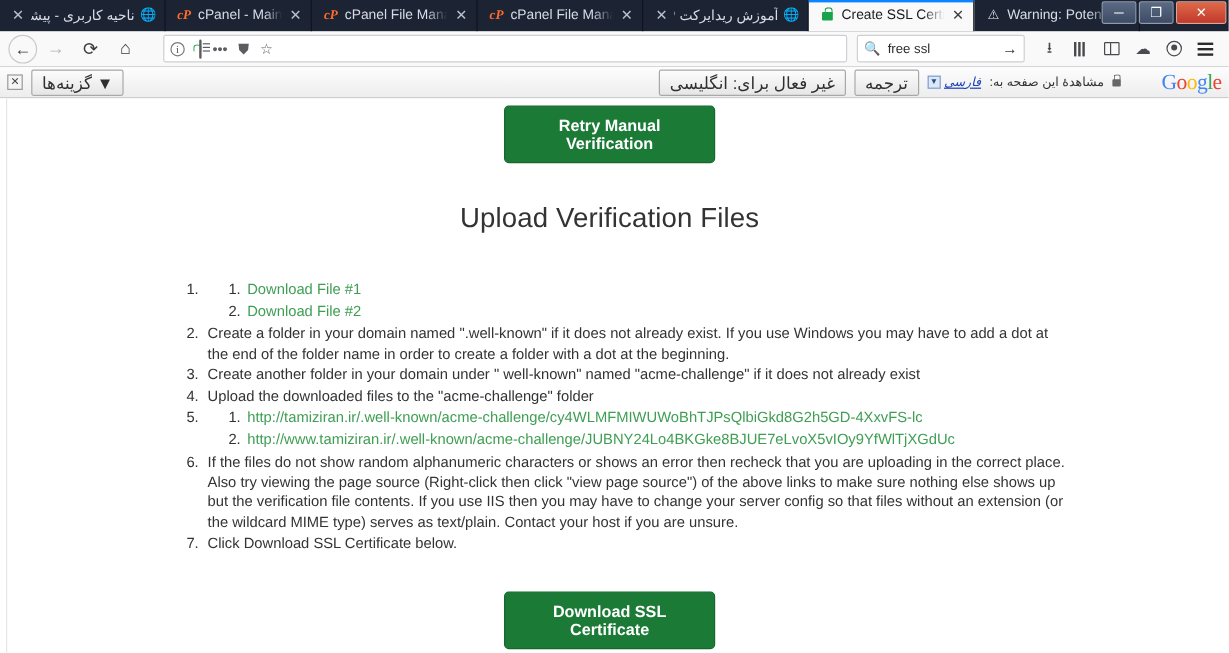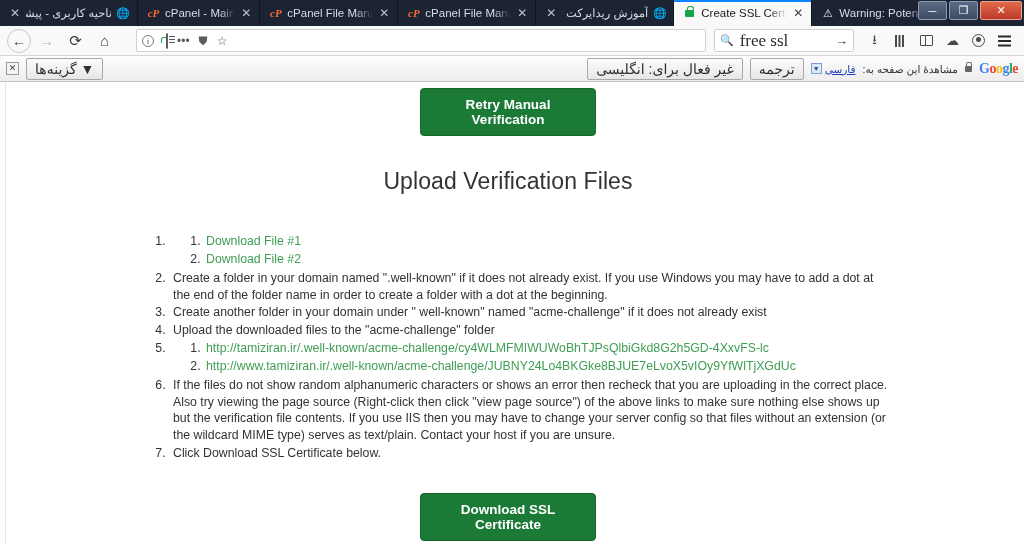--- a/index.html
+++ b/index.html
@@ -218,9 +218,8 @@
   }
   .searchbar .sval {
     flex: 1 1 auto;
-    font-size: 17px;
+    font-size: 11px;
     color: #2b2b2d;
-    font-family: Liberation Serif, serif;
   }
   .searchbar .sgo { color: #3b3b3d; font-size: 13px; }
 

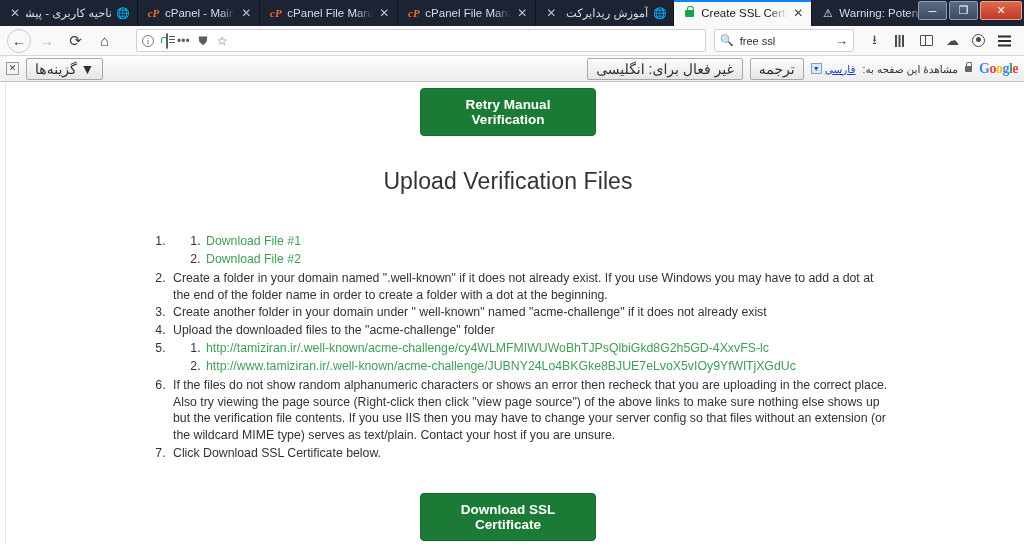--- a/index.html
+++ b/index.html
@@ -347,6 +347,7 @@
   .glanglink {
     color: #1a3fb8;
     text-decoration: underline;
+    font-style: italic;
   }
   .gcaret {
     display: inline-block;

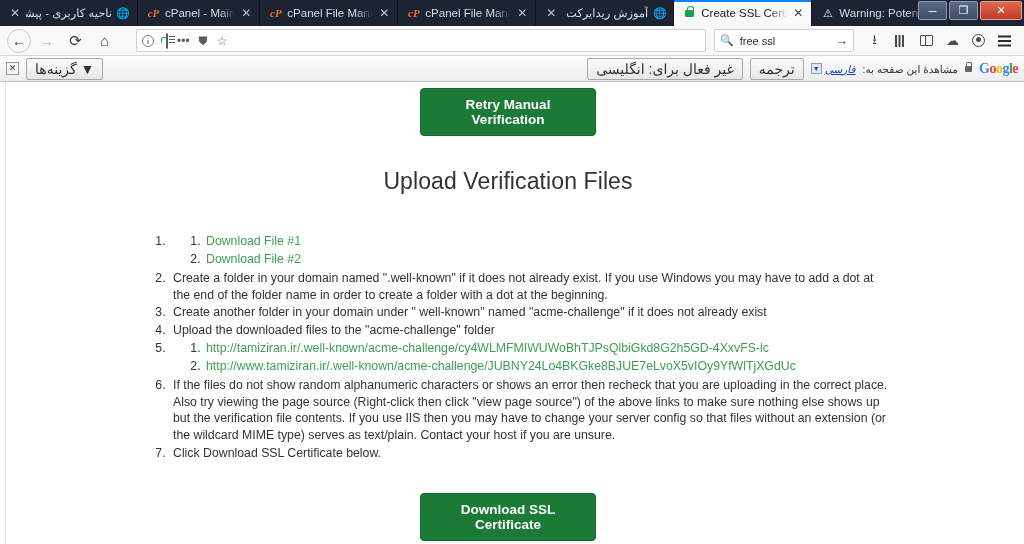--- a/index.html
+++ b/index.html
@@ -316,9 +316,10 @@
   .gbar .spacer { flex: 1 1 auto; }
   .glogo {
     font-family: "Liberation Serif", serif;
-    font-size: 14px;
+    font-size: 18px;
     letter-spacing: -0.5px;
-    font-weight: bold;
+    font-weight: normal;
+    margin-left: 27px;
   }
   .glogo .b { color: #4285f4; }
   .glogo .r { color: #ea4335; }

